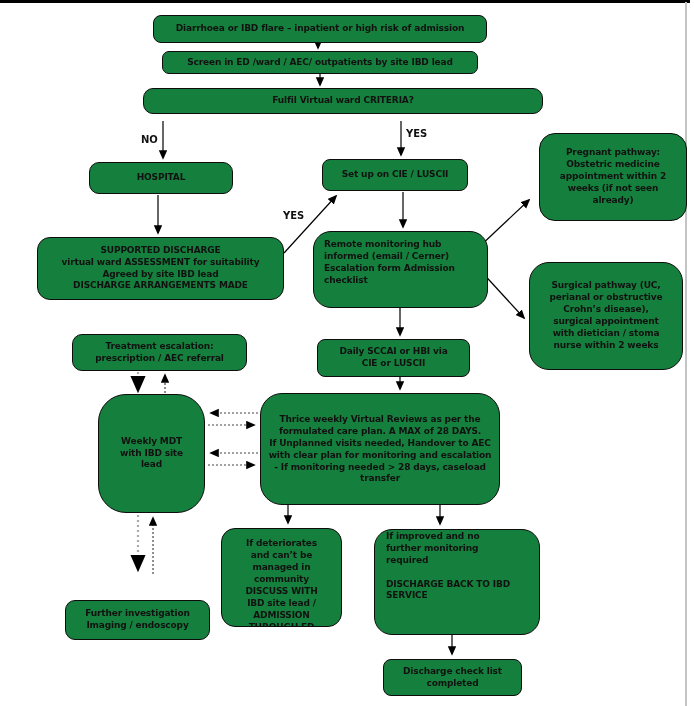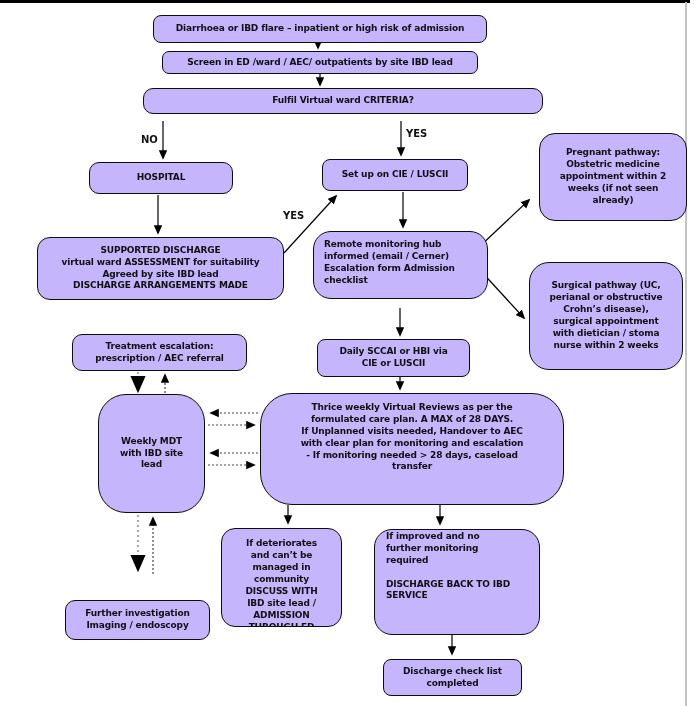--- a/index.html
+++ b/index.html
@@ -11,7 +11,7 @@
   .frame-right{position:absolute;left:685px;top:2px;width:2px;height:704px;background:#c4c4c4;}
   .arrow-layer{position:absolute;left:0;top:0;z-index:1;}
   .node{
-    position:absolute;z-index:2;background:#c4b5fd;border:1.4px solid #0d0d0d;
+    position:absolute;z-index:2;background:#15803d;border:1.4px solid #0d0d0d;
     box-sizing:border-box;display:flex;align-items:center;justify-content:center;
     text-align:center;font-weight:bold;font-size:9px;line-height:1.32;
     letter-spacing:-0.15px;color:#111;white-space:pre-line;

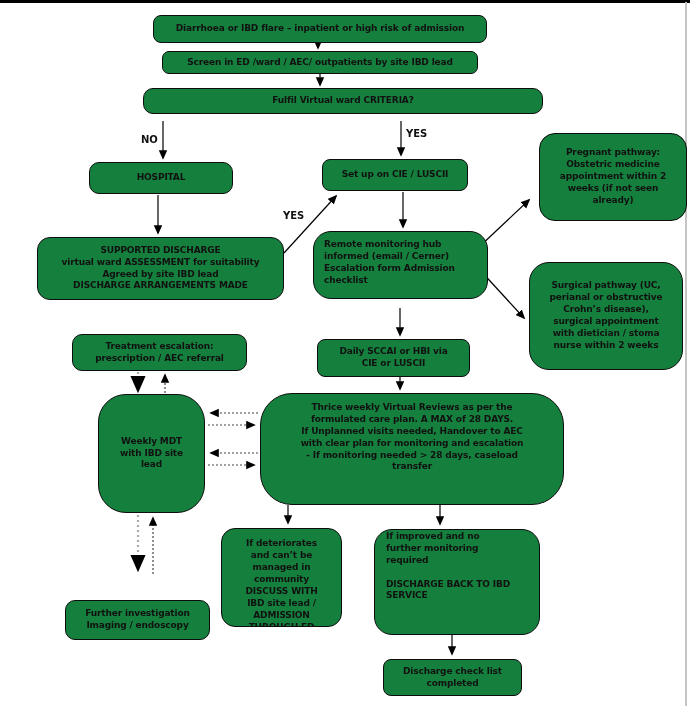--- a/index.html
+++ b/index.html
@@ -87,7 +87,7 @@
 Agreed by site IBD lead
 DISCHARGE ARRANGEMENTS MADE</div>
 
-  <div class="node left" style="left:313px;top:231px;width:175px;height:68px;border-radius:18px;padding:7px 10px;">Remote monitoring hub
+  <div class="node left" style="left:313px;top:231px;width:175px;height:77px;border-radius:18px;padding:7px 10px;">Remote monitoring hub
 informed (email / Cerner)
 Escalation form Admission
 checklist</div>

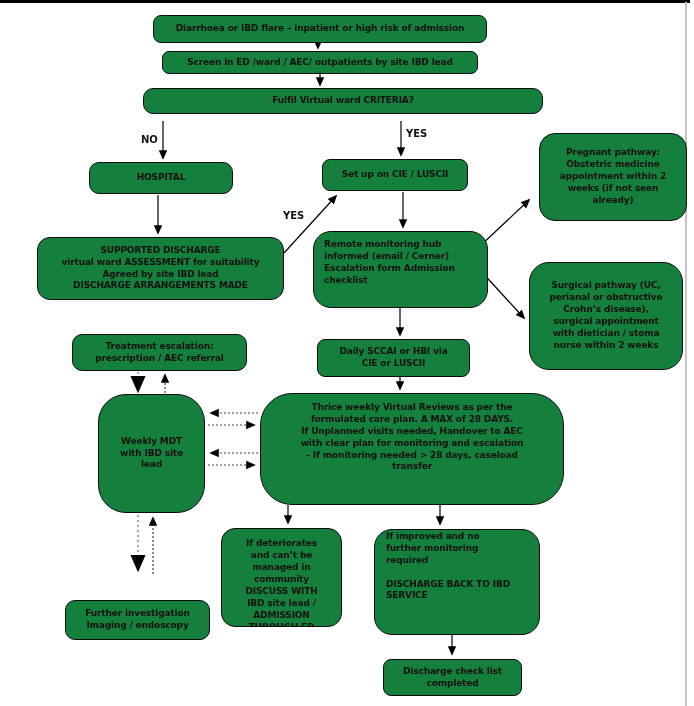--- a/index.html
+++ b/index.html
@@ -115,7 +115,7 @@
 with IBD site
 lead</div>
 
-  <div class="node topc" style="left:260px;top:393px;width:304px;height:112px;border-radius:32px;padding-top:8px;">Thrice weekly Virtual Reviews as per the
+  <div class="node topc" style="left:260px;top:393px;width:240px;height:112px;border-radius:22px;padding-top:20px;">Thrice weekly Virtual Reviews as per the
 formulated care plan. A MAX of 28 DAYS.
 If Unplanned visits needed, Handover to AEC
 with clear plan for monitoring and escalation

